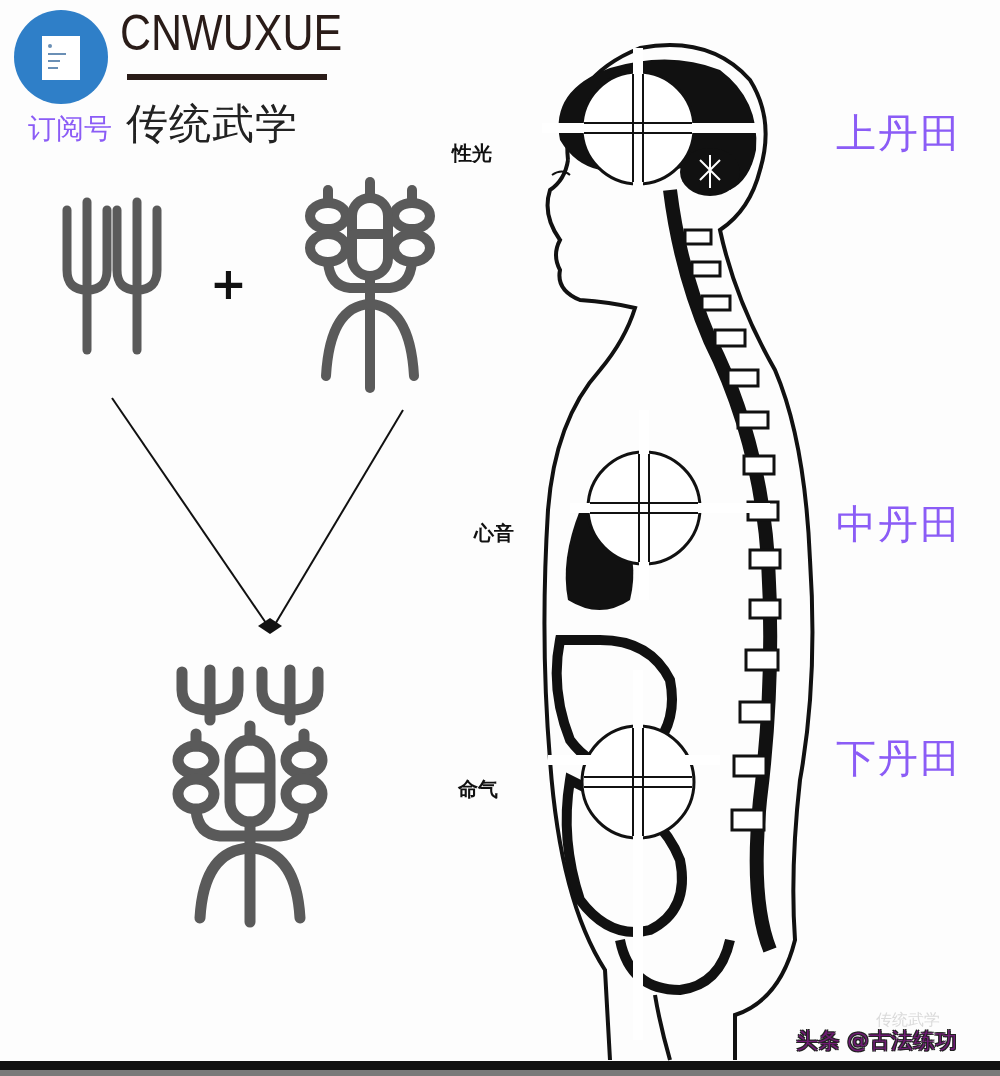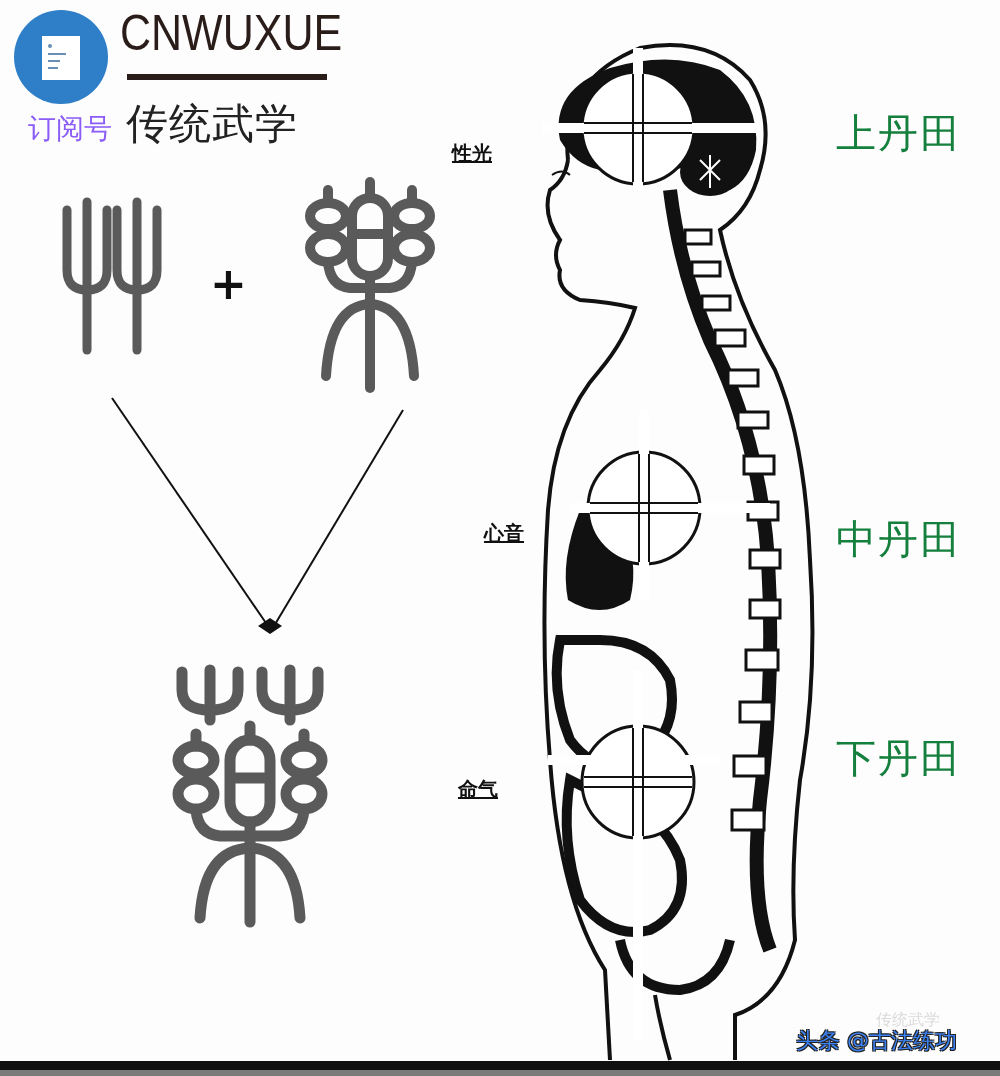--- a/index.html
+++ b/index.html
@@ -21,7 +21,7 @@
   .plus { left:210px; top:258px; font-size:44px; font-weight:bold; color:#111; }
 
   
-  .left-label { font-size:20px; font-weight:bold; color:#111;text-decoration:underline; }
+  .left-label { font-size:20px; font-weight:bold; color:#111; }
   .right-label { font-size:40px; color:#15803d; letter-spacing:2px; }
 
   .watermark { left:796px; top:1026px; font-size:22px; color:#3b82f6; text-shadow:1px 1px 0 #222,-1px -1px 0 #222,1px -1px 0 #222,-1px 1px 0 #222; }

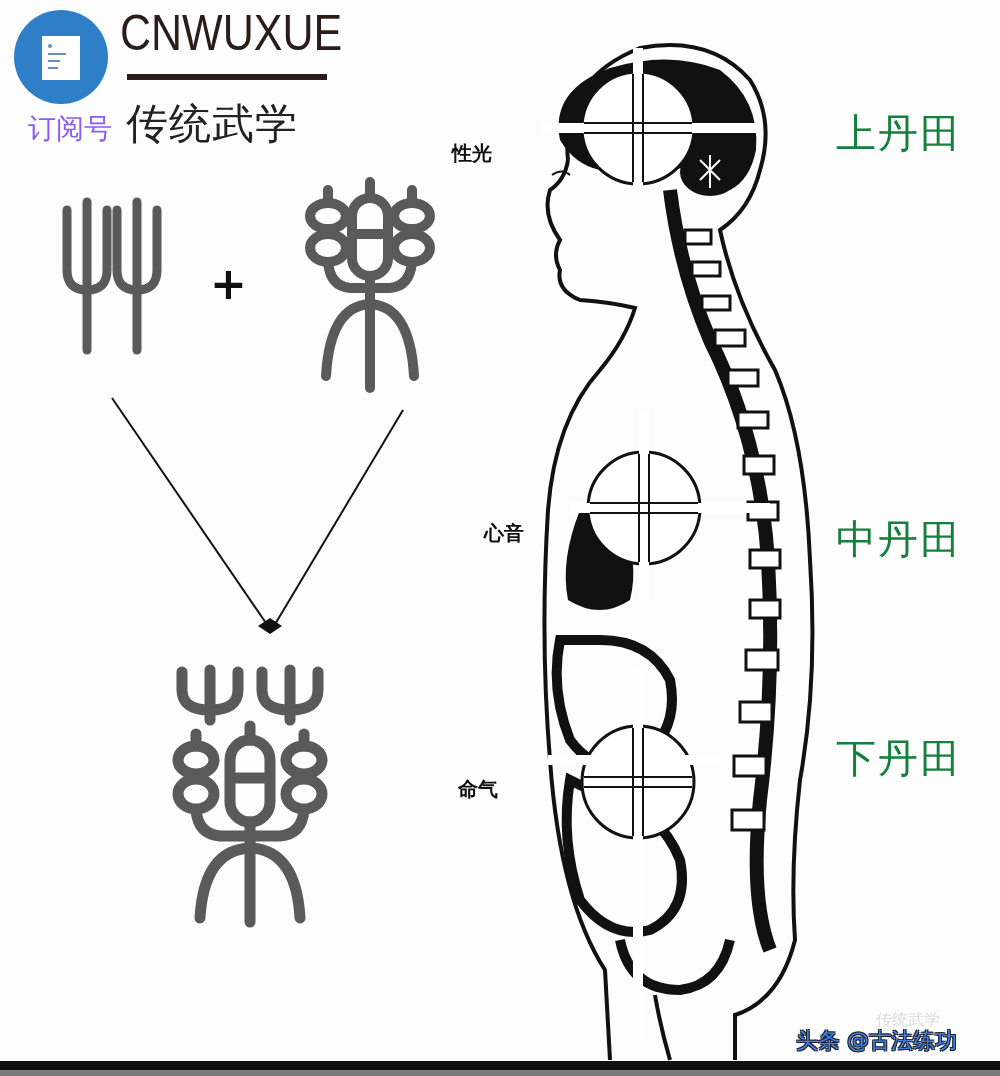--- a/index.html
+++ b/index.html
@@ -22,7 +22,7 @@
 
   
   .left-label { font-size:20px; font-weight:bold; color:#111; }
-  .right-label { font-size:40px; color:#15803d; letter-spacing:2px; }
+  .right-label { font-size:40px; color:#8b5cf6; letter-spacing:2px; }
 
   .watermark { left:796px; top:1026px; font-size:22px; color:#3b82f6; text-shadow:1px 1px 0 #222,-1px -1px 0 #222,1px -1px 0 #222,-1px 1px 0 #222; }
   .watermark-faint { left:876px; top:1010px; font-size:16px; color:#ccc; opacity:.7; }

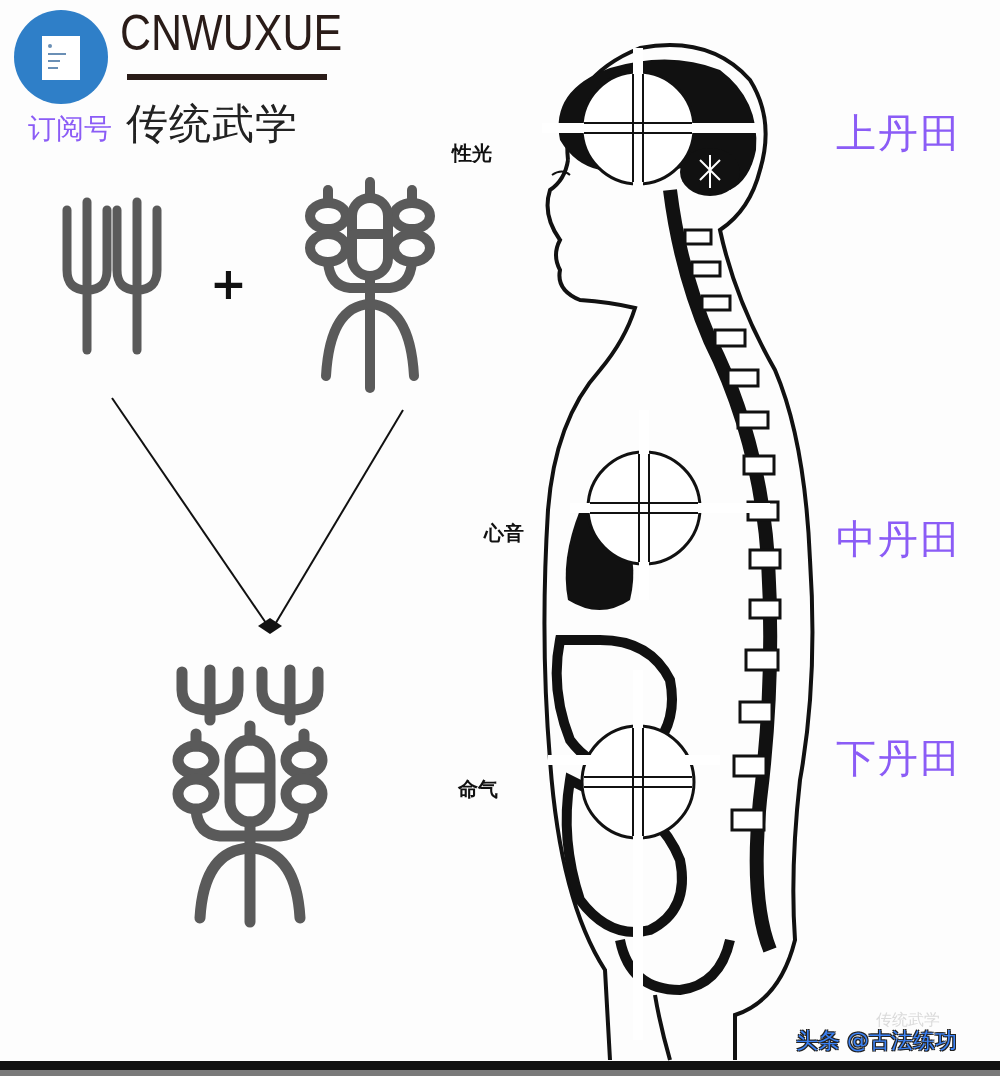--- a/index.html
+++ b/index.html
@@ -172,7 +172,7 @@
 </svg>
 
 <div class="abs left-label" style="left:452px;top:140px">性光</div>
-<div class="abs left-label" style="left:484px;top:520px">心音</div>
+<div class="abs left-label" style="left:474px;top:520px">心音</div>
 <div class="abs left-label" style="left:458px;top:776px">命气</div>
 
 <div class="abs right-label" style="left:836px;top:106px">上丹田</div>

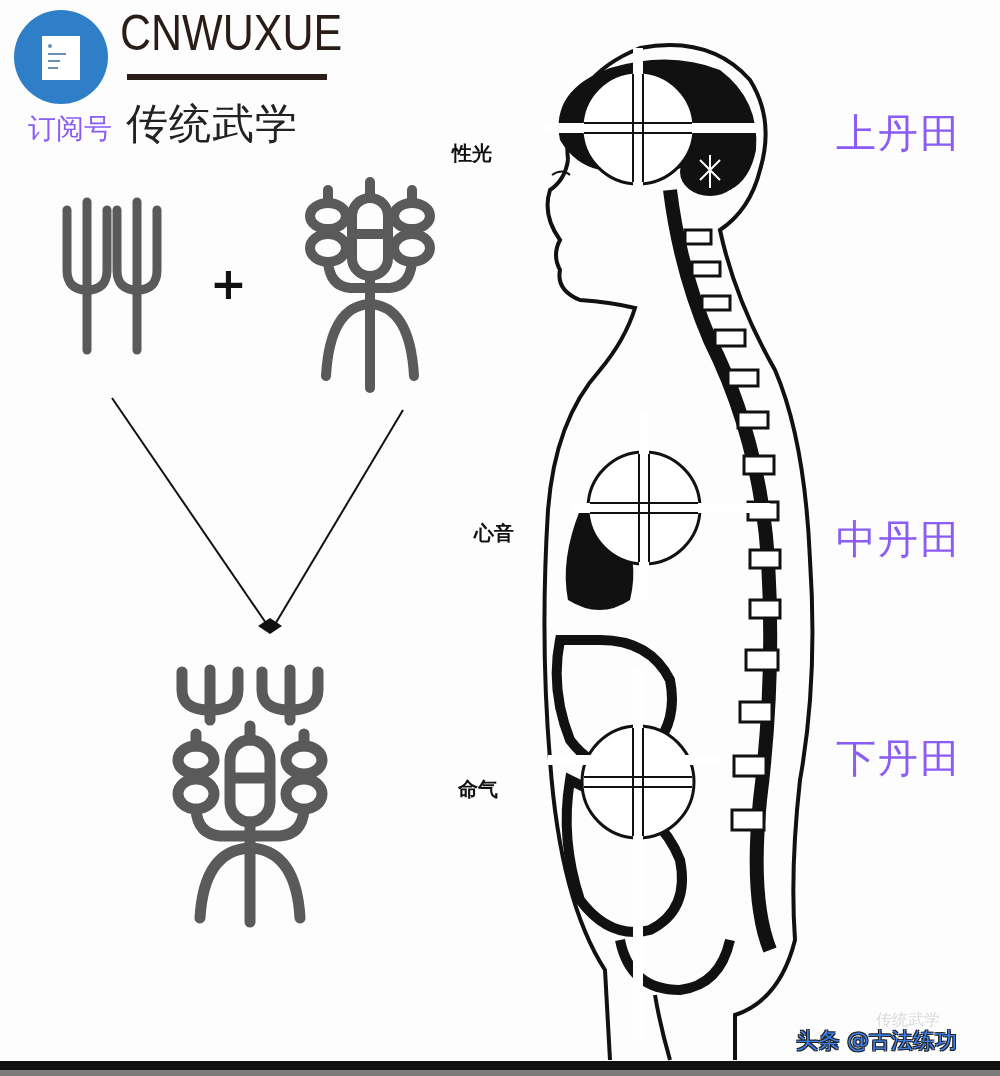--- a/index.html
+++ b/index.html
@@ -176,7 +176,7 @@
 <div class="abs left-label" style="left:458px;top:776px">命气</div>
 
 <div class="abs right-label" style="left:836px;top:106px">上丹田</div>
-<div class="abs right-label" style="left:836px;top:512px">中丹田</div>
+<div class="abs right-label" style="left:836px;top:497px">中丹田</div>
 <div class="abs right-label" style="left:836px;top:731px">下丹田</div>
 
 <div class="abs watermark-faint">传统武学</div>

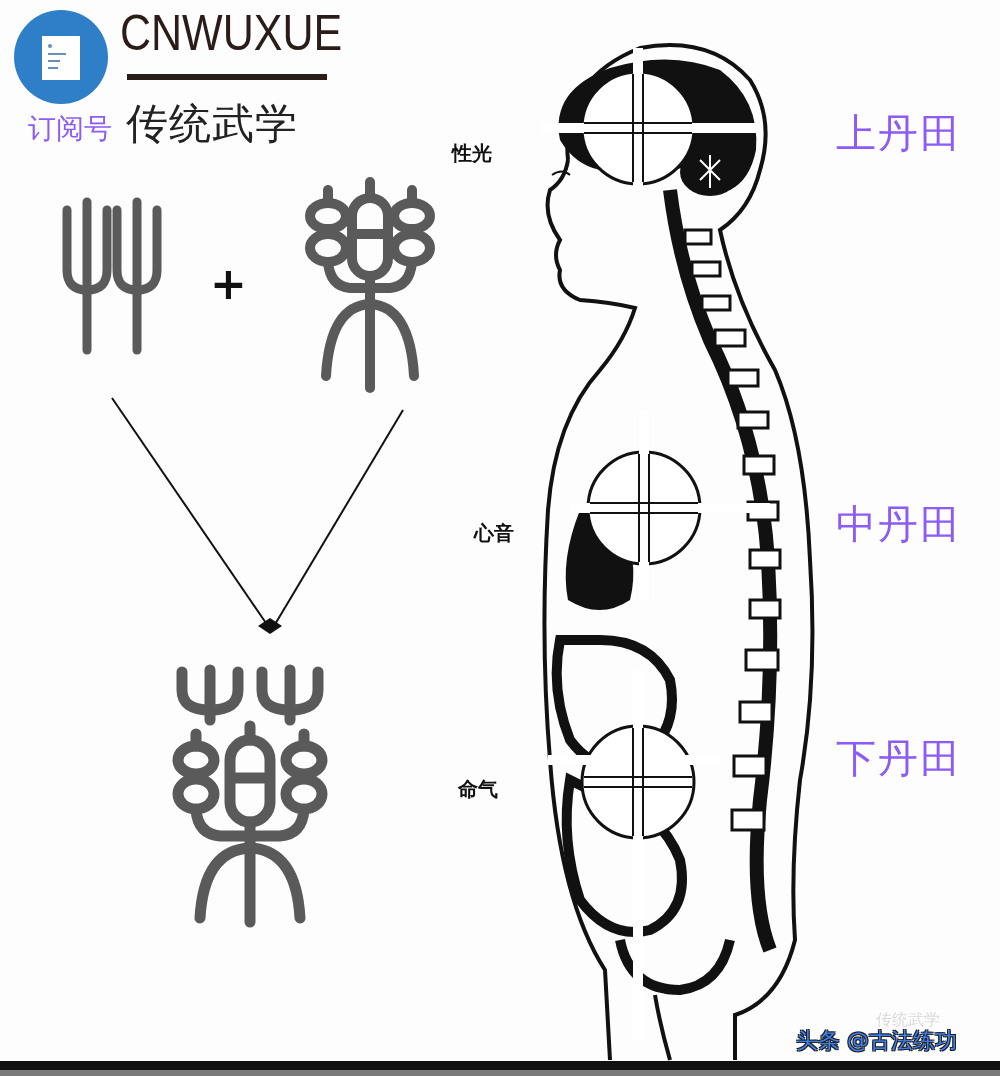--- a/index.html
+++ b/index.html
@@ -24,7 +24,7 @@
   .left-label { font-size:20px; font-weight:bold; color:#111; }
   .right-label { font-size:40px; color:#8b5cf6; letter-spacing:2px; }
 
-  .watermark { left:796px; top:1026px; font-size:22px; color:#3b82f6; text-shadow:1px 1px 0 #222,-1px -1px 0 #222,1px -1px 0 #222,-1px 1px 0 #222; }
+  .watermark { left:796px; top:1026px; font-size:22px; color:#701a75; text-shadow:1px 1px 0 #222,-1px -1px 0 #222,1px -1px 0 #222,-1px 1px 0 #222; }
   .watermark-faint { left:876px; top:1010px; font-size:16px; color:#ccc; opacity:.7; }
 
   .bottom-bar { left:0; top:1061px; width:1000px; height:9px; background:#111; }

